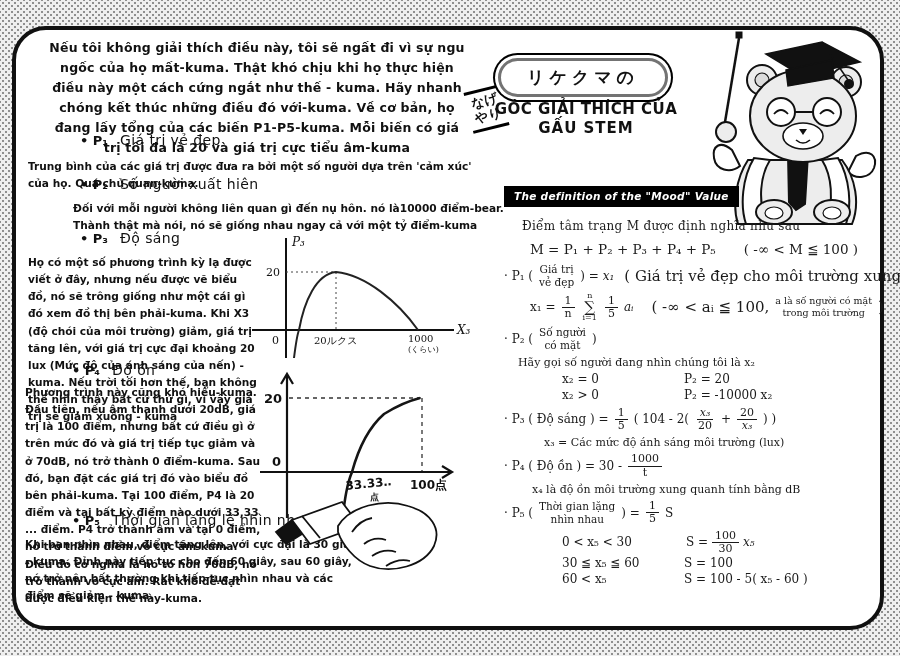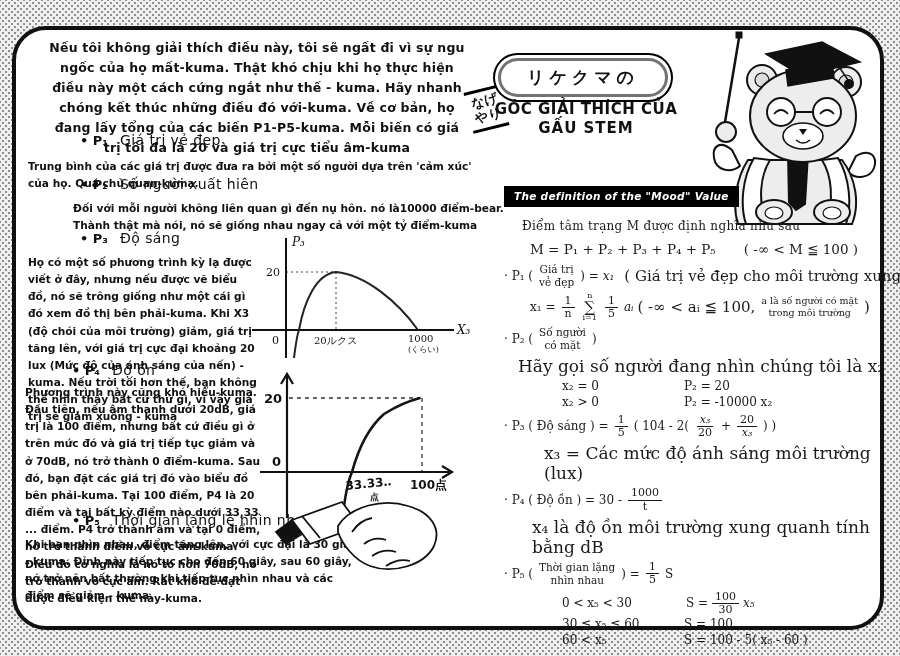--- a/index.html
+++ b/index.html
@@ -266,7 +266,7 @@
           <span class="den">5</span>
         </span>
         <span style="font-style:italic">aᵢ</span>
-        <span class="note" style="">( -∞ &lt; aᵢ ≦ 100,</span>
+        <span class="note" style="margin-left:14px">( -∞ &lt; aᵢ ≦ 100,</span>
         <span class="note-stack">
           <span>a là số người có mặt</span>
           <span>trong môi trường</span>

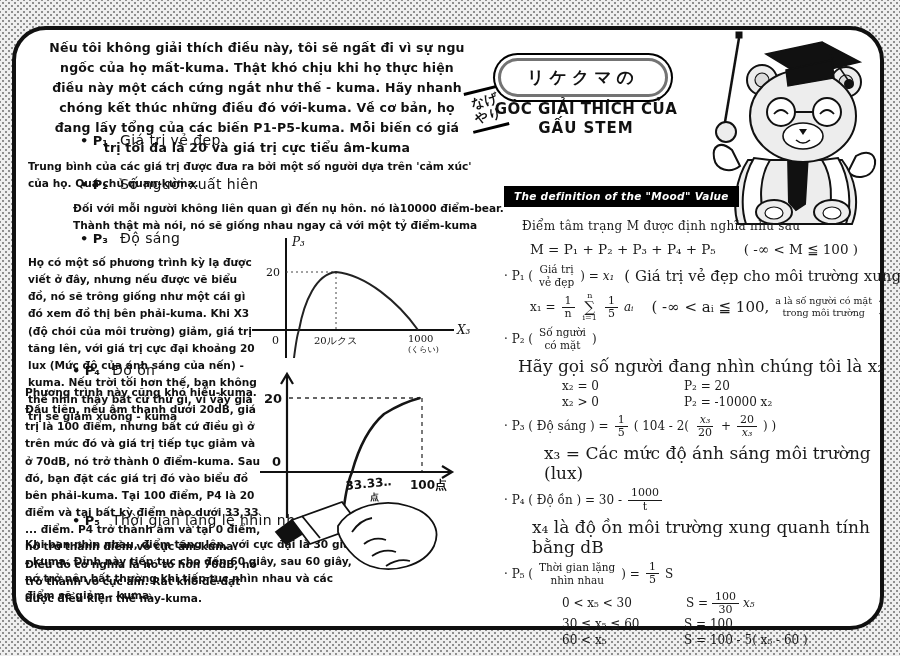--- a/index.html
+++ b/index.html
@@ -89,7 +89,7 @@
                margin:3px 0 5px 58px; font-size:12px; }
   .cond-row0 { margin:3px 0 1px 58px; display:flex; align-items:center; gap:2px; }
   .cond-row0 .cond { width:122px; }
-  .caption { margin:3px 4px 2px 40px; font-size:17px; }
+  .caption { margin:3px 4px 2px 40px; font-size:11px; }
   .caption-wide { margin:4px 0 2px 0; font-size:11px; }
 
   svg text { font-family:"DejaVu Serif", serif; fill:#111; }

